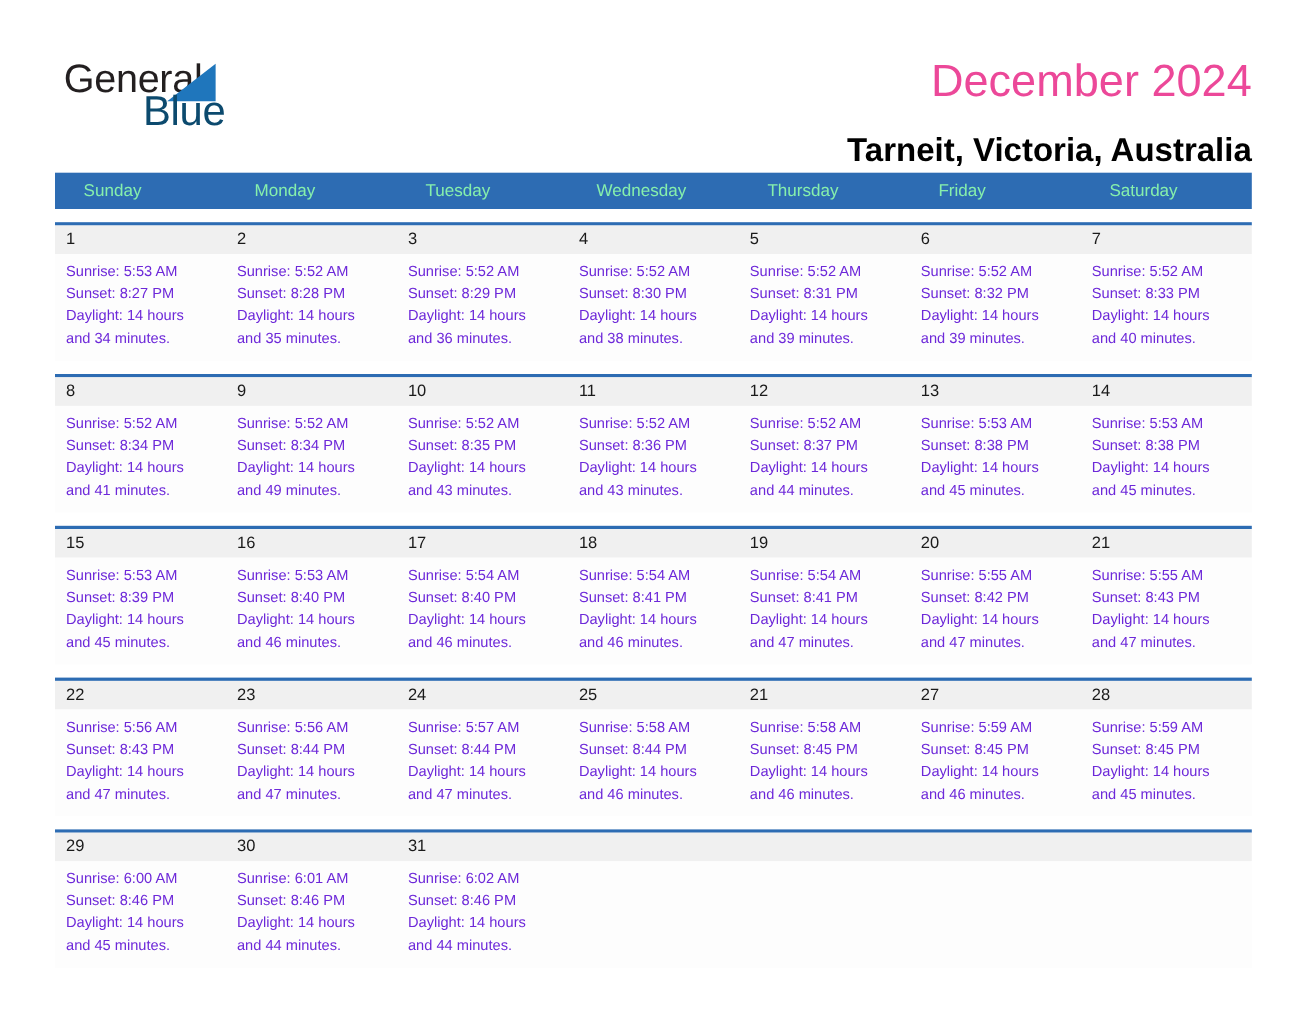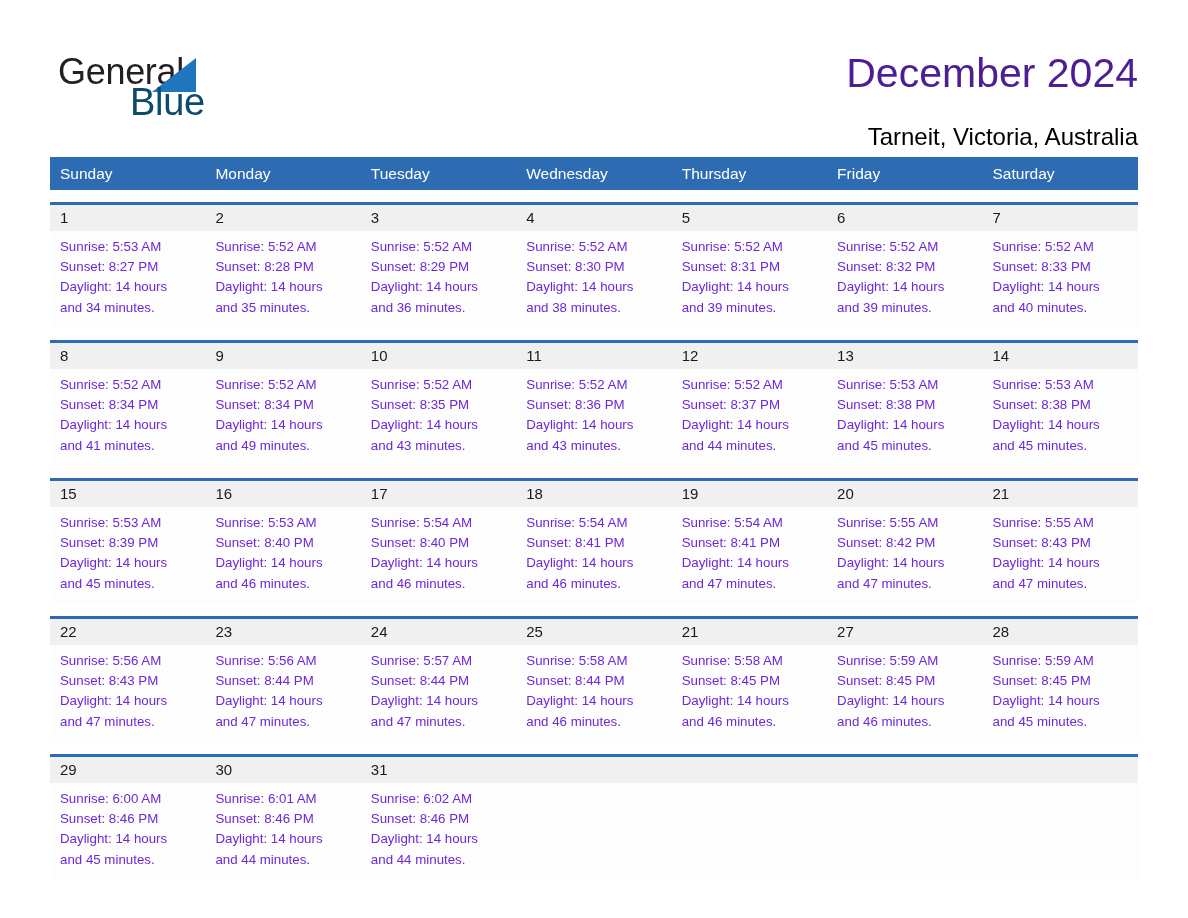--- a/index.html
+++ b/index.html
@@ -79,7 +79,7 @@
     font-size: 41px;
     font-weight: normal;
     line-height: 50px;
-    color: #4c1d95;
+    color: #ec4899;
     white-space: nowrap;
     margin: 0;
   }

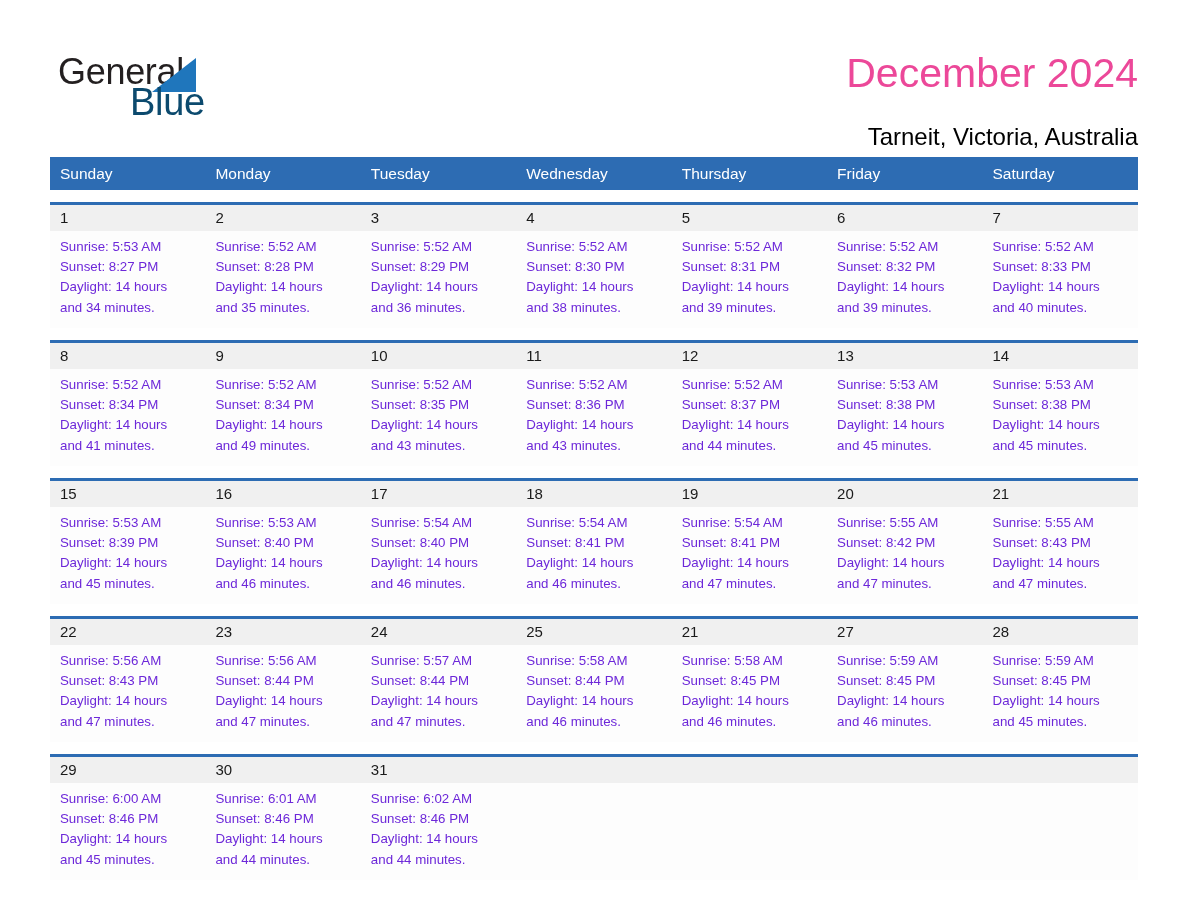--- a/index.html
+++ b/index.html
@@ -84,8 +84,8 @@
     margin: 0;
   }
   .location {
-    font-size: 24px;
-    font-weight: normal;
+    font-size: 30px;
+    font-weight: bold;
     line-height: 30px;
     color: #000000;
     white-space: nowrap;

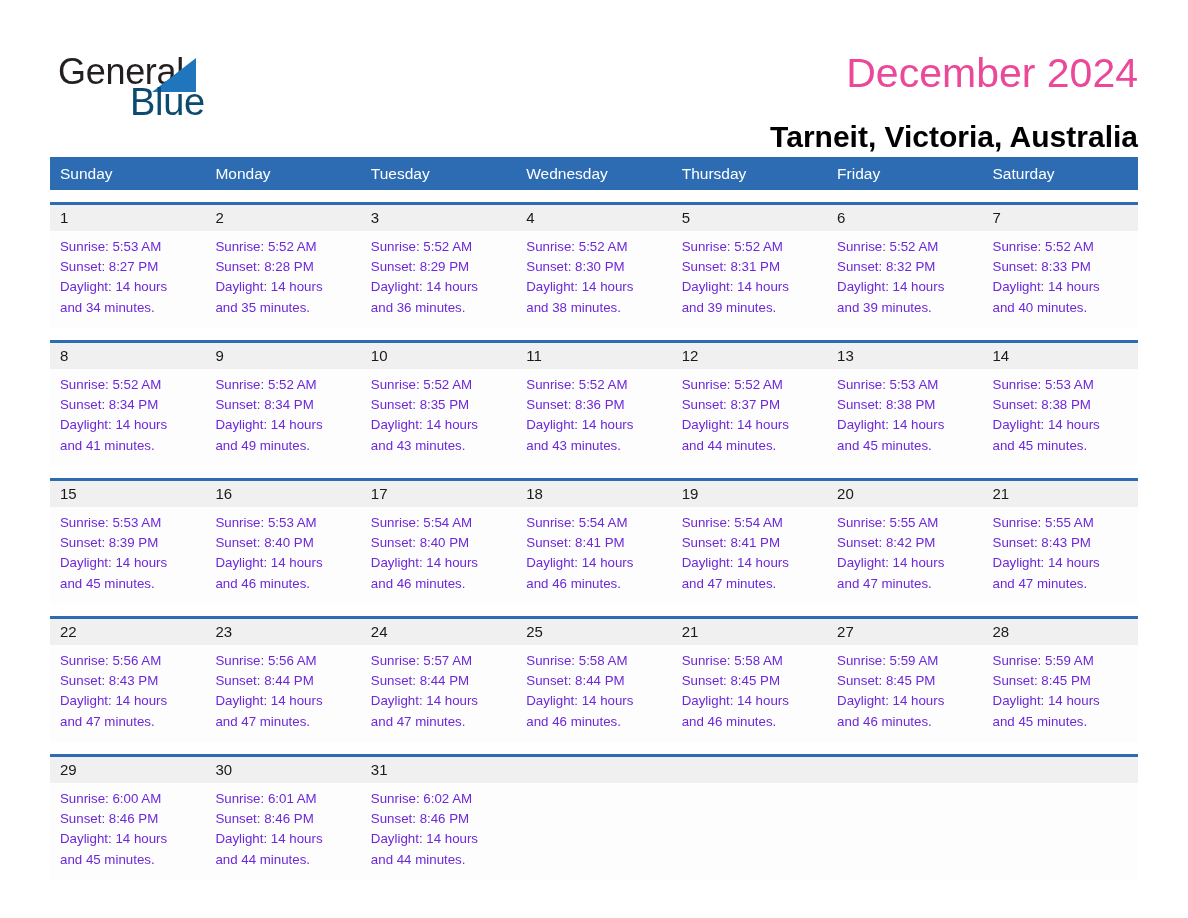--- a/index.html
+++ b/index.html
@@ -107,10 +107,10 @@
   }
   .weekday {
     flex: 1 1 0;
-    color: #ffffff;
+    color: #86efac;
     font-size: 15.5px;
     line-height: 33px;
-    padding-left: 10px;
+    padding-left: 26px;
     box-sizing: border-box;
     white-space: nowrap;
     overflow: hidden;

